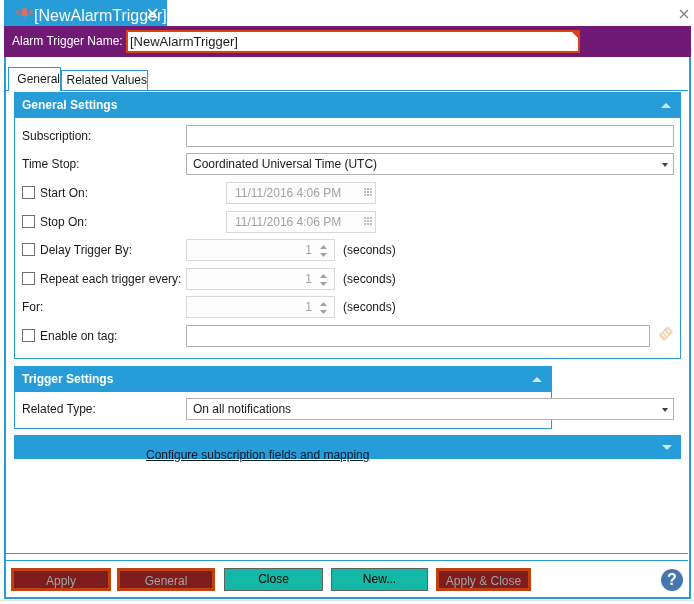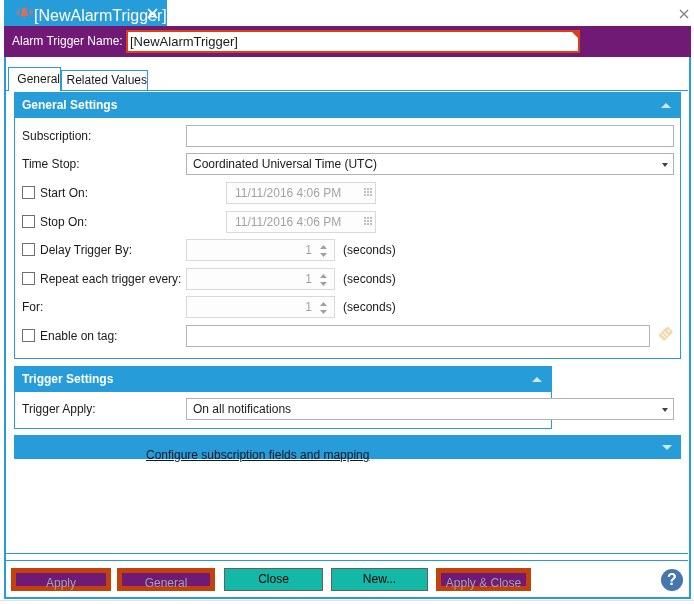--- a/index.html
+++ b/index.html
@@ -175,7 +175,7 @@
   <div class="phead">Trigger Settings</div>
   <div class="hdrarrow up"></div>
 </div>
-<div class="rowlbl" style="top:398px">Trigger Apply:</div>
+<div class="rowlbl" style="top:398px">Related Type:</div>
 <div class="dd" style="top:398px">On all notifications<div class="ddarrow"></div></div>
 
 <div class="abs" id="ashead">

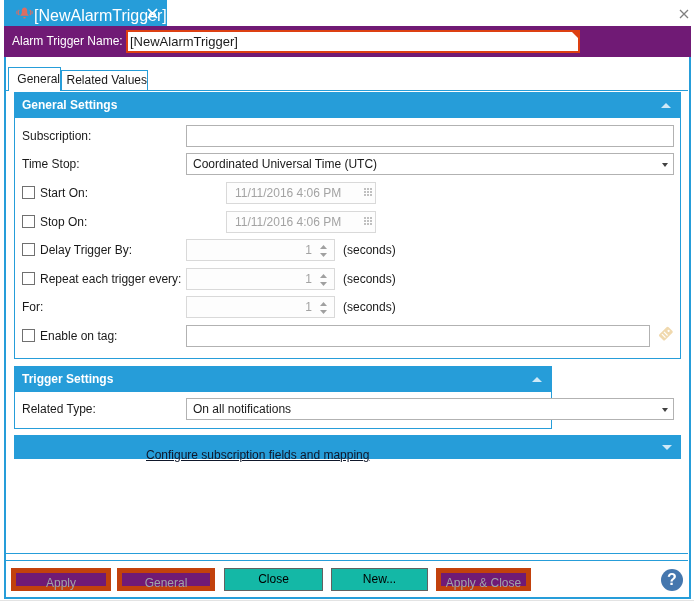--- a/index.html
+++ b/index.html
@@ -47,7 +47,7 @@
   
   #sep { left:6px; top:560px; width:682px; height:1px; background:#269dd9; }
   .btn { position:absolute; top:568px; height:23px; text-align:center; line-height:21px; }
-  .btn.dis { background:#701a75; border:5px solid #c2410c; color:#9fa3a9; }
+  .btn.dis { background:#7f1d1d; border:3px solid #c2410c; color:#9fa3a9; }
   .btn.en  { background:#14b8a6; border:1px solid #616161; color:#000; }
   #bline { left:0; top:600px; width:694px; height:1px; background:#e3e3e3; }
 </style>

